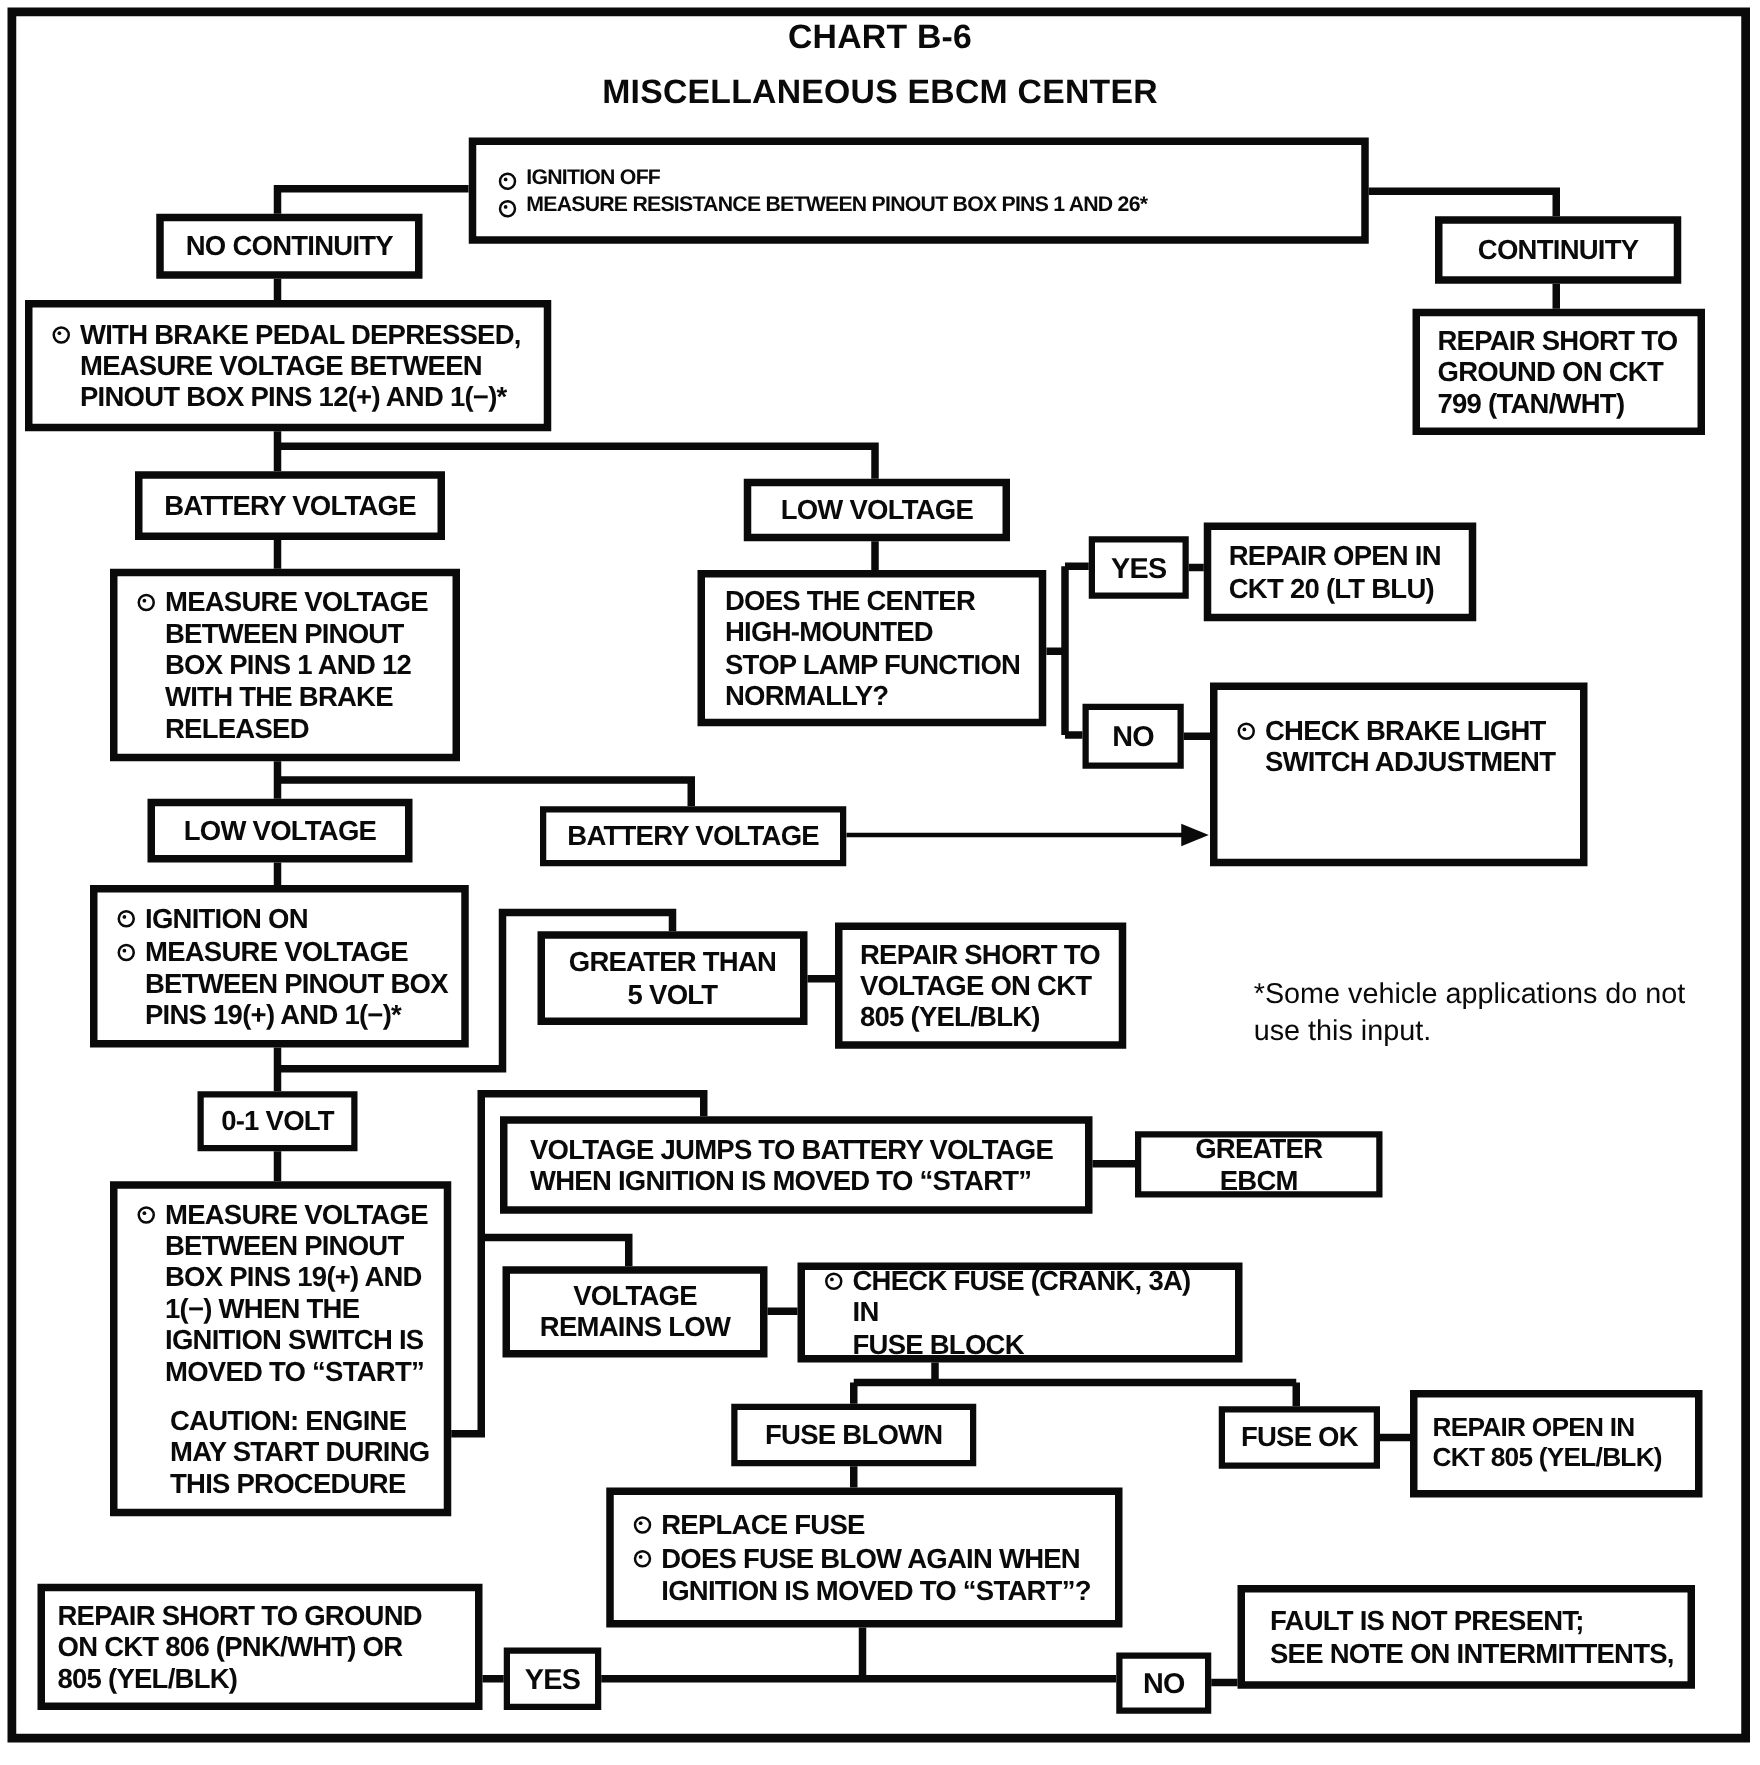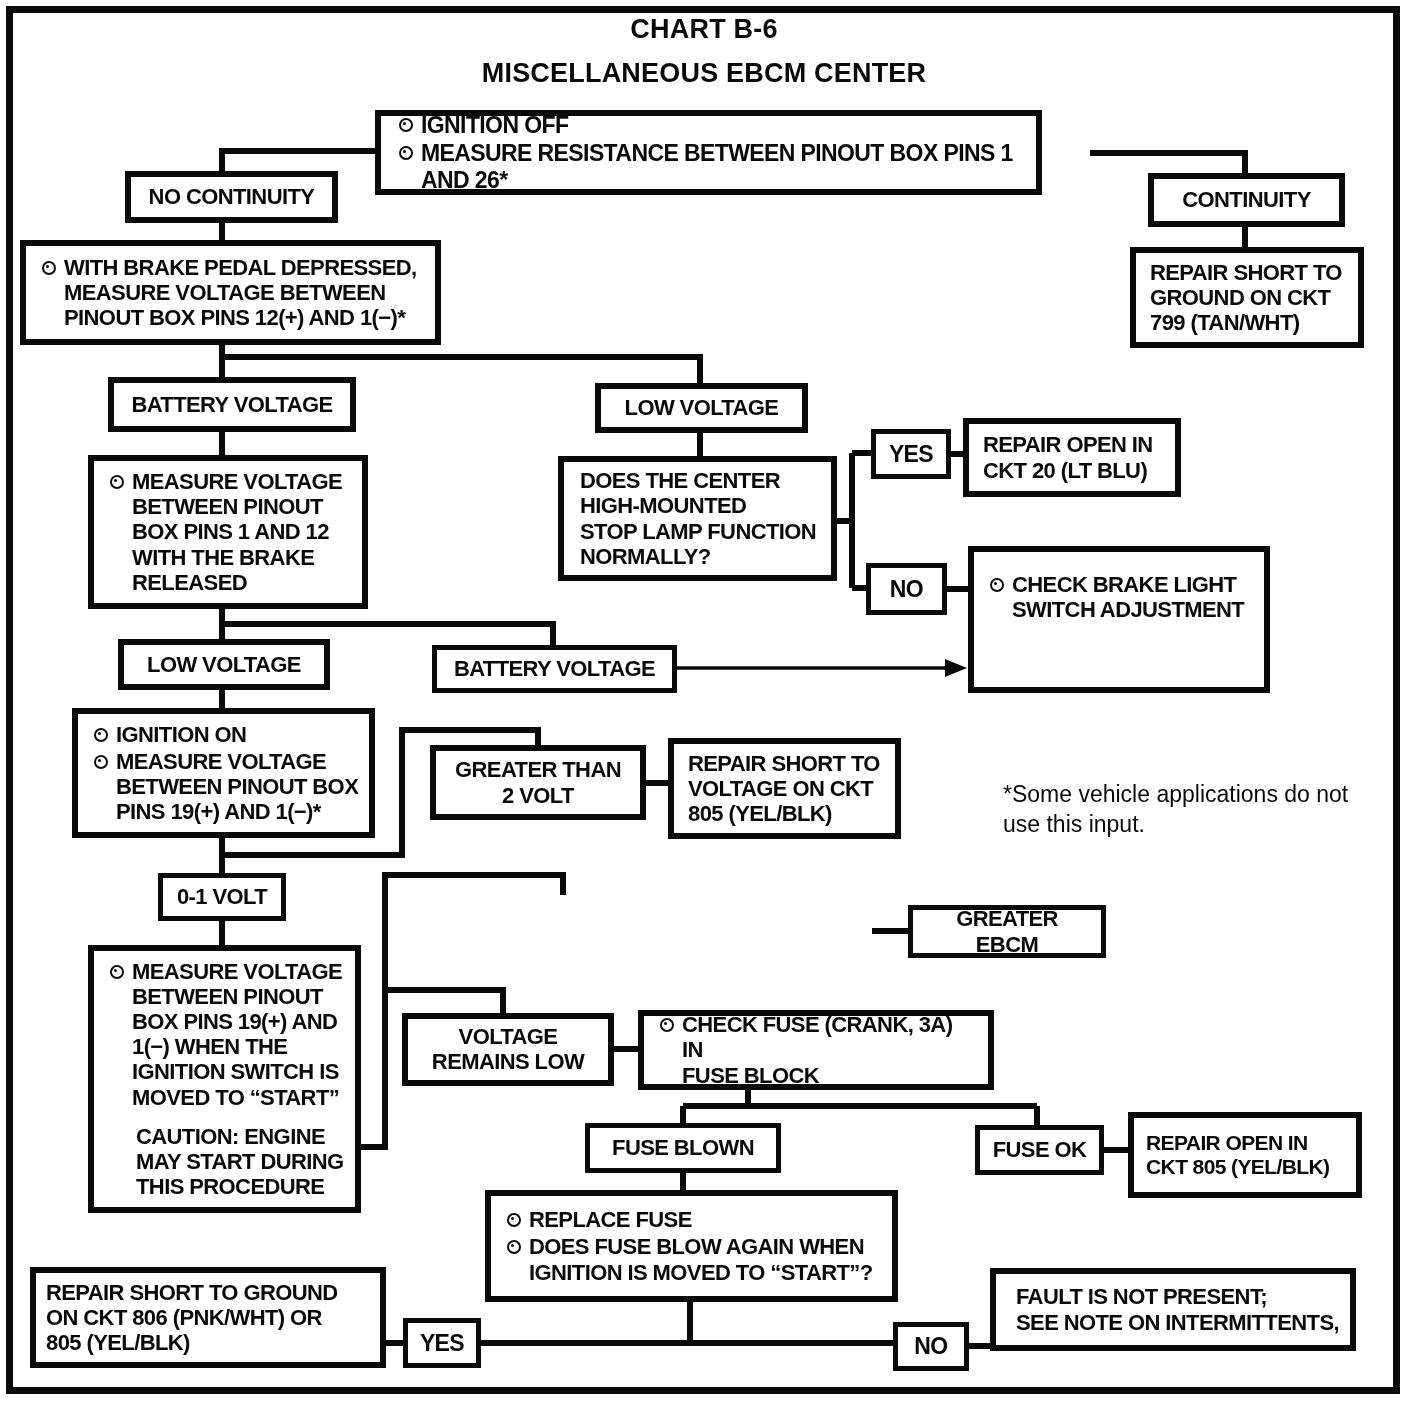--- a/index.html
+++ b/index.html
@@ -77,7 +77,7 @@
     <polygon points="967,668 945,659 945,677" fill="#0a0a0a" stroke="none"></polygon>
   </svg>
 
-  <div class="bx" style="left:375px;top:110px;width:667px;height:85px;padding-left:18px;font-size:23px;">
+  <div class="bx" style="left:375px;top:110px;width:720px;height:85px;padding-left:18px;font-size:17px;">
     <div class="brow">
         <span class="bullet"></span>
       <span class="txt">IGNITION OFF</span>

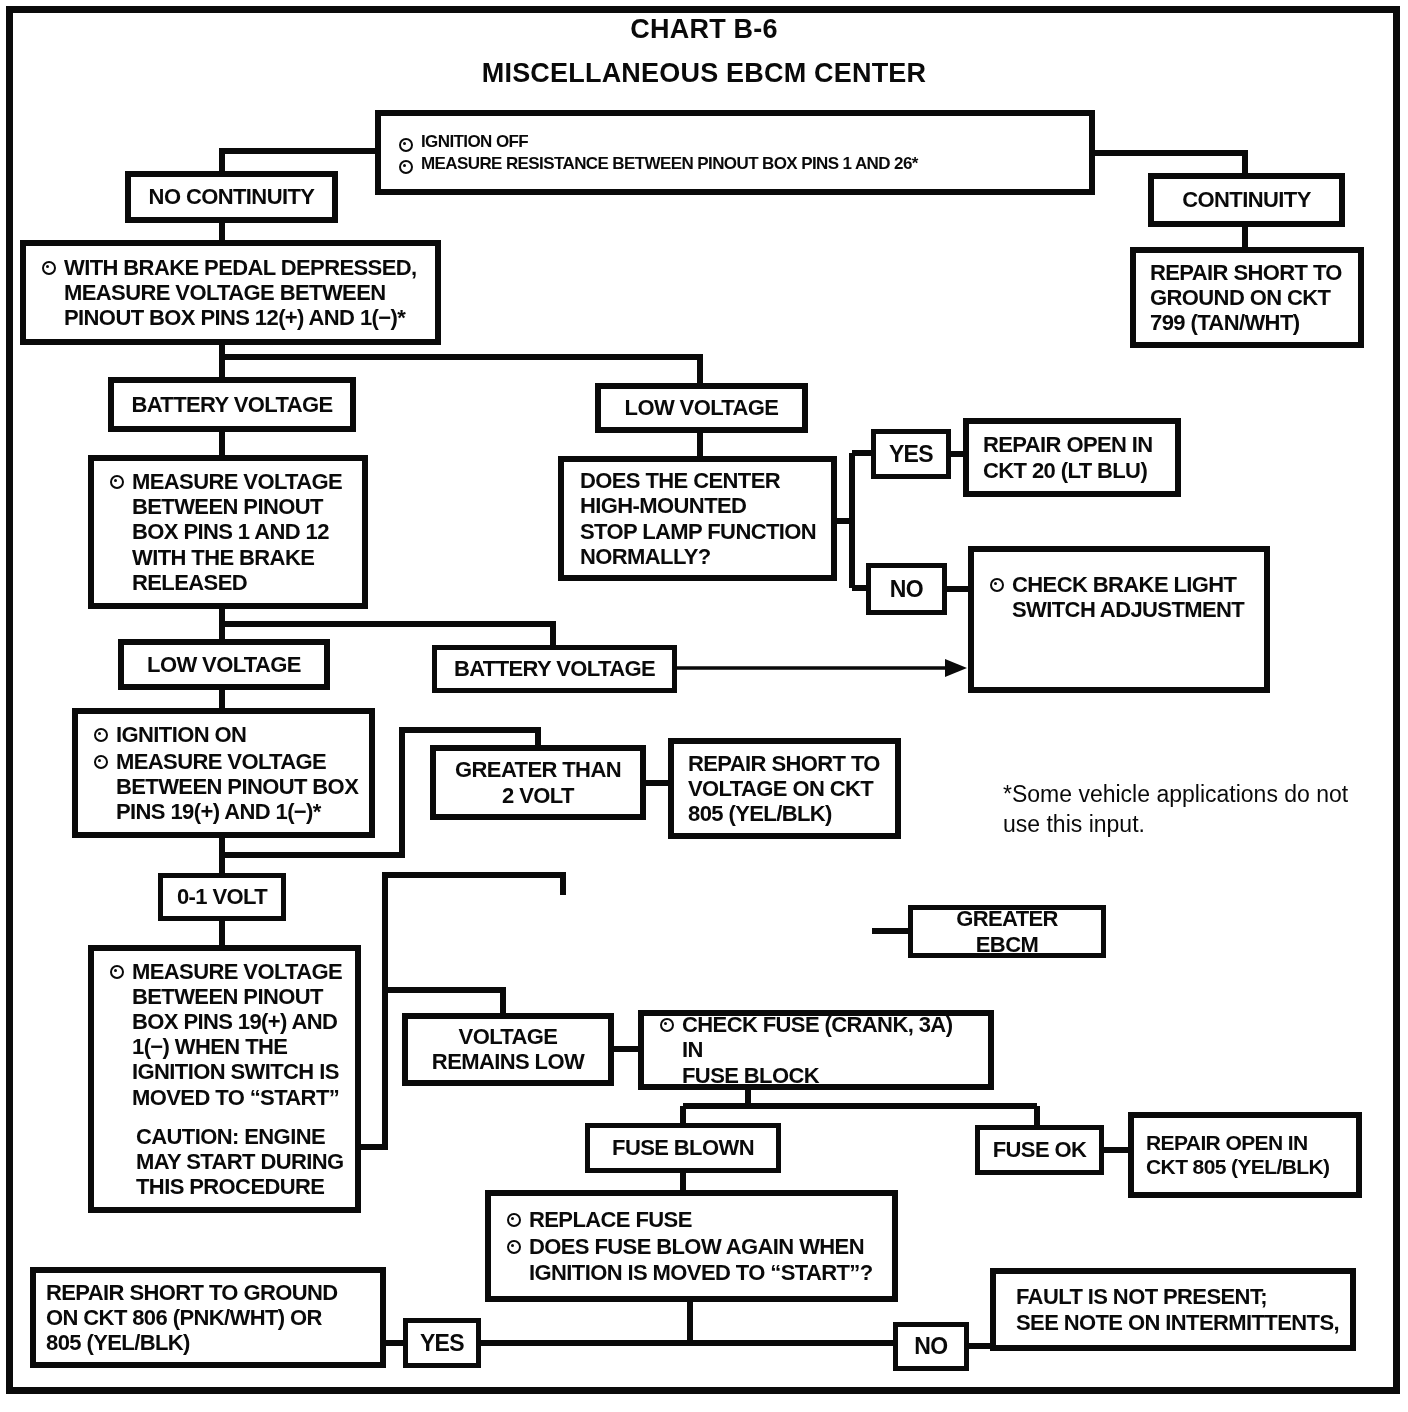--- a/index.html
+++ b/index.html
@@ -181,7 +181,7 @@
 
   <div class="bx ctr" style="left:430px;top:745px;width:216px;height:75px;">
     <span class="txt">GREATER THAN
-2 VOLT</span>
+5 VOLT</span>
   </div>
 
   <div class="bx" style="left:668px;top:738px;width:233px;height:101px;padding-left:14px;">

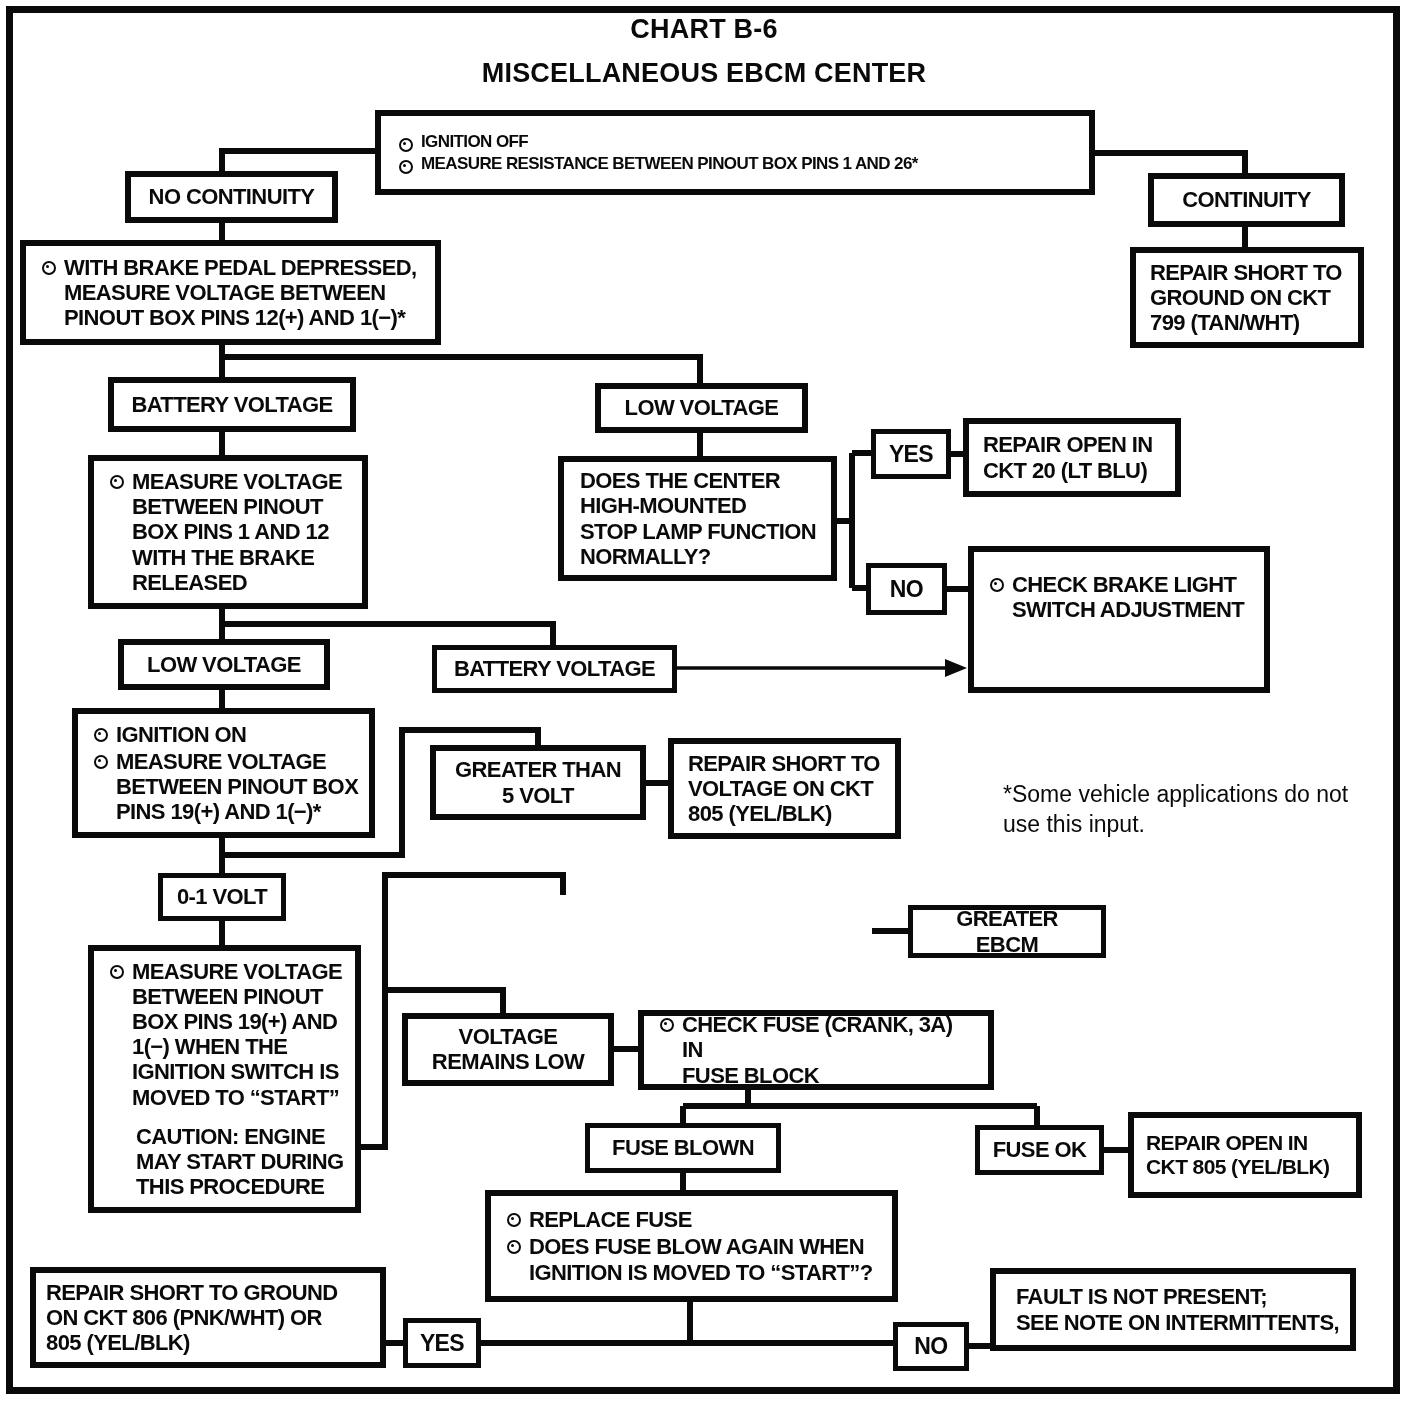--- a/index.html
+++ b/index.html
@@ -197,6 +197,10 @@
     <span class="txt">0-1 VOLT</span>
   </div>
 
+  <div class="bx" style="left:400px;top:893px;width:474px;height:78px;padding-left:18px;">
+    <span class="txt">VOLTAGE JUMPS TO BATTERY VOLTAGE
+WHEN IGNITION IS MOVED TO “START”</span>
+  </div>
 
   <div class="bx ctr" style="left:908px;top:905px;width:198px;height:53px;border-width:5px;">
     <span class="txt">GREATER EBCM</span>

